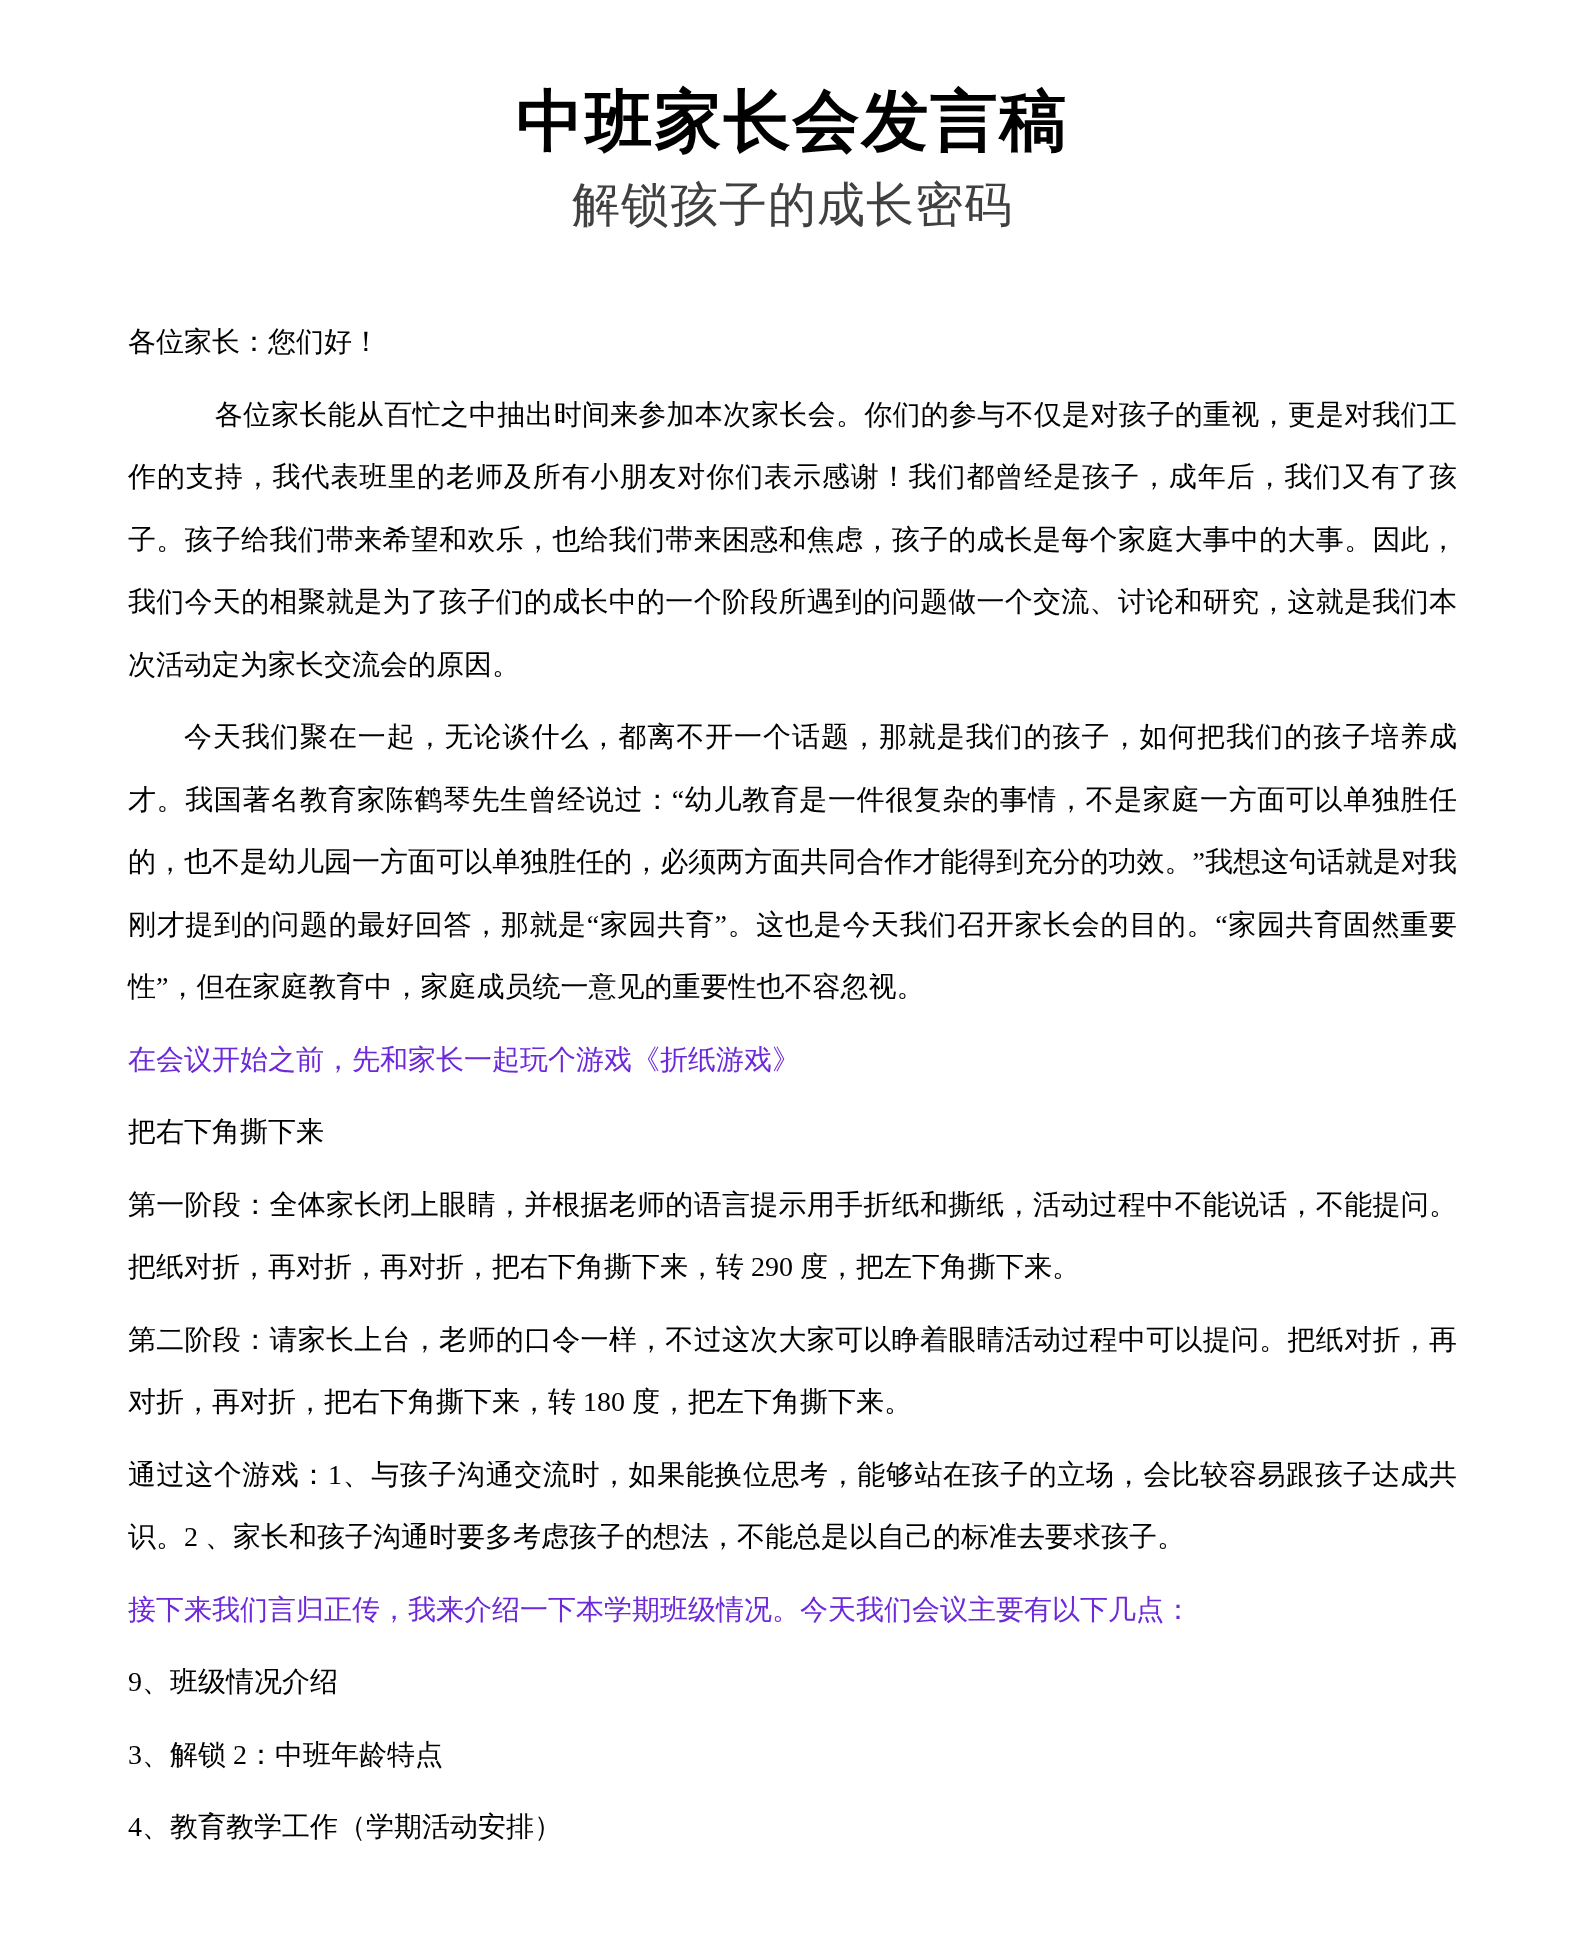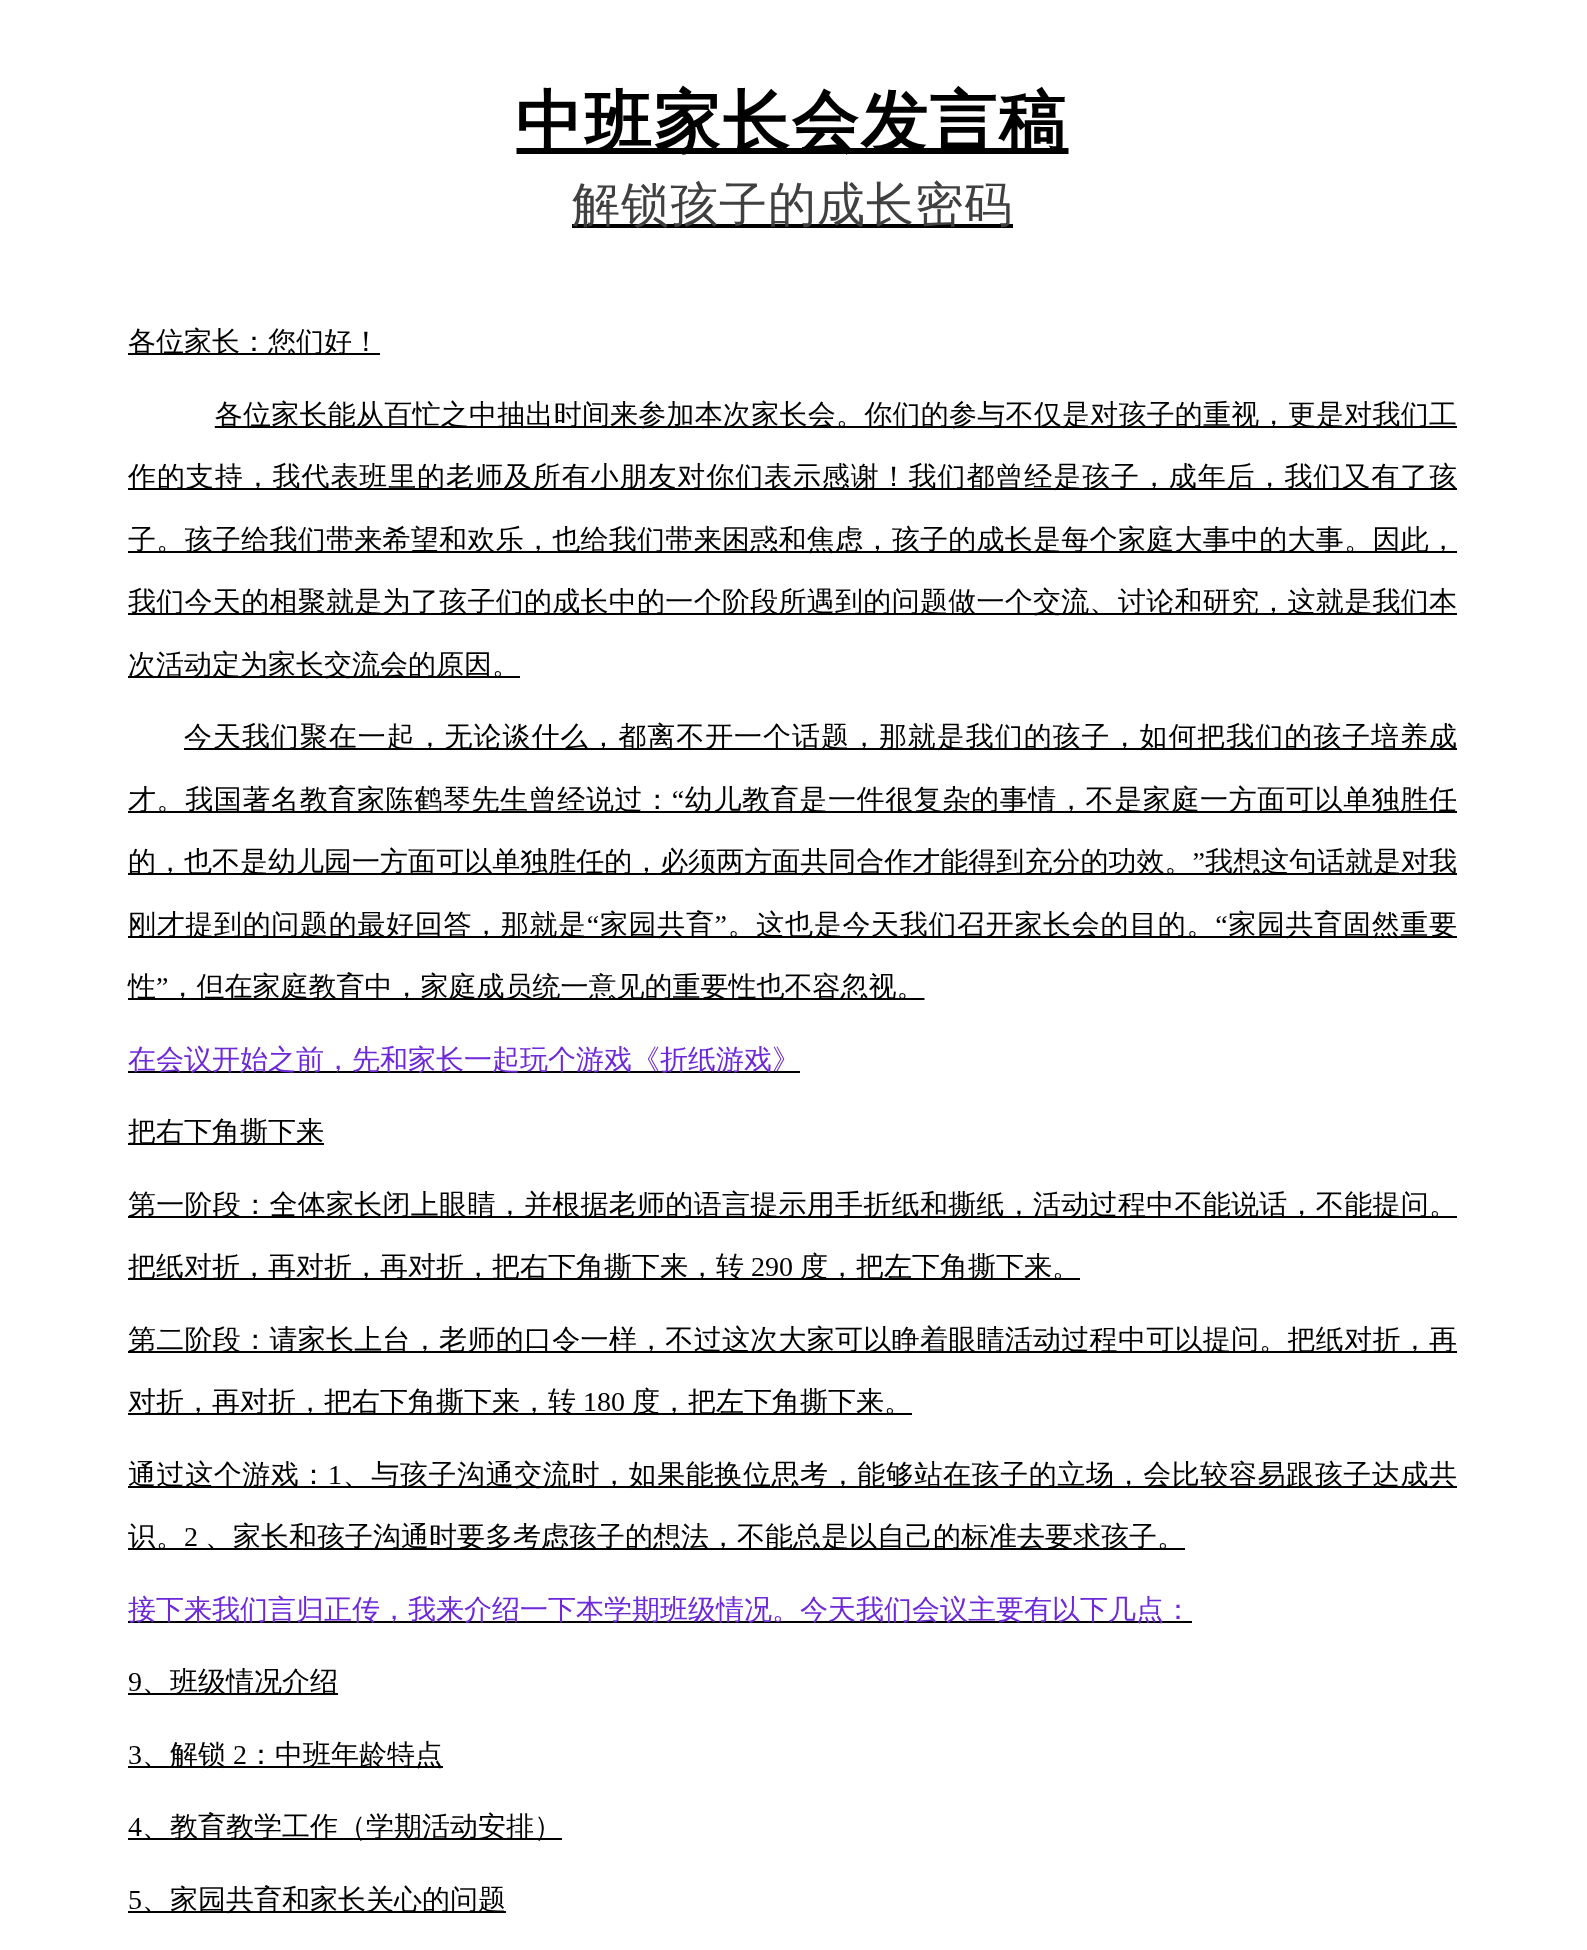--- a/index.html
+++ b/index.html
@@ -18,7 +18,6 @@
     font-family: "Liberation Serif", "DejaVu Serif", serif;
     color: #000000;
     overflow: hidden;
-    text-decoration: underline;
   }
   .doc-title {
     margin: 0;

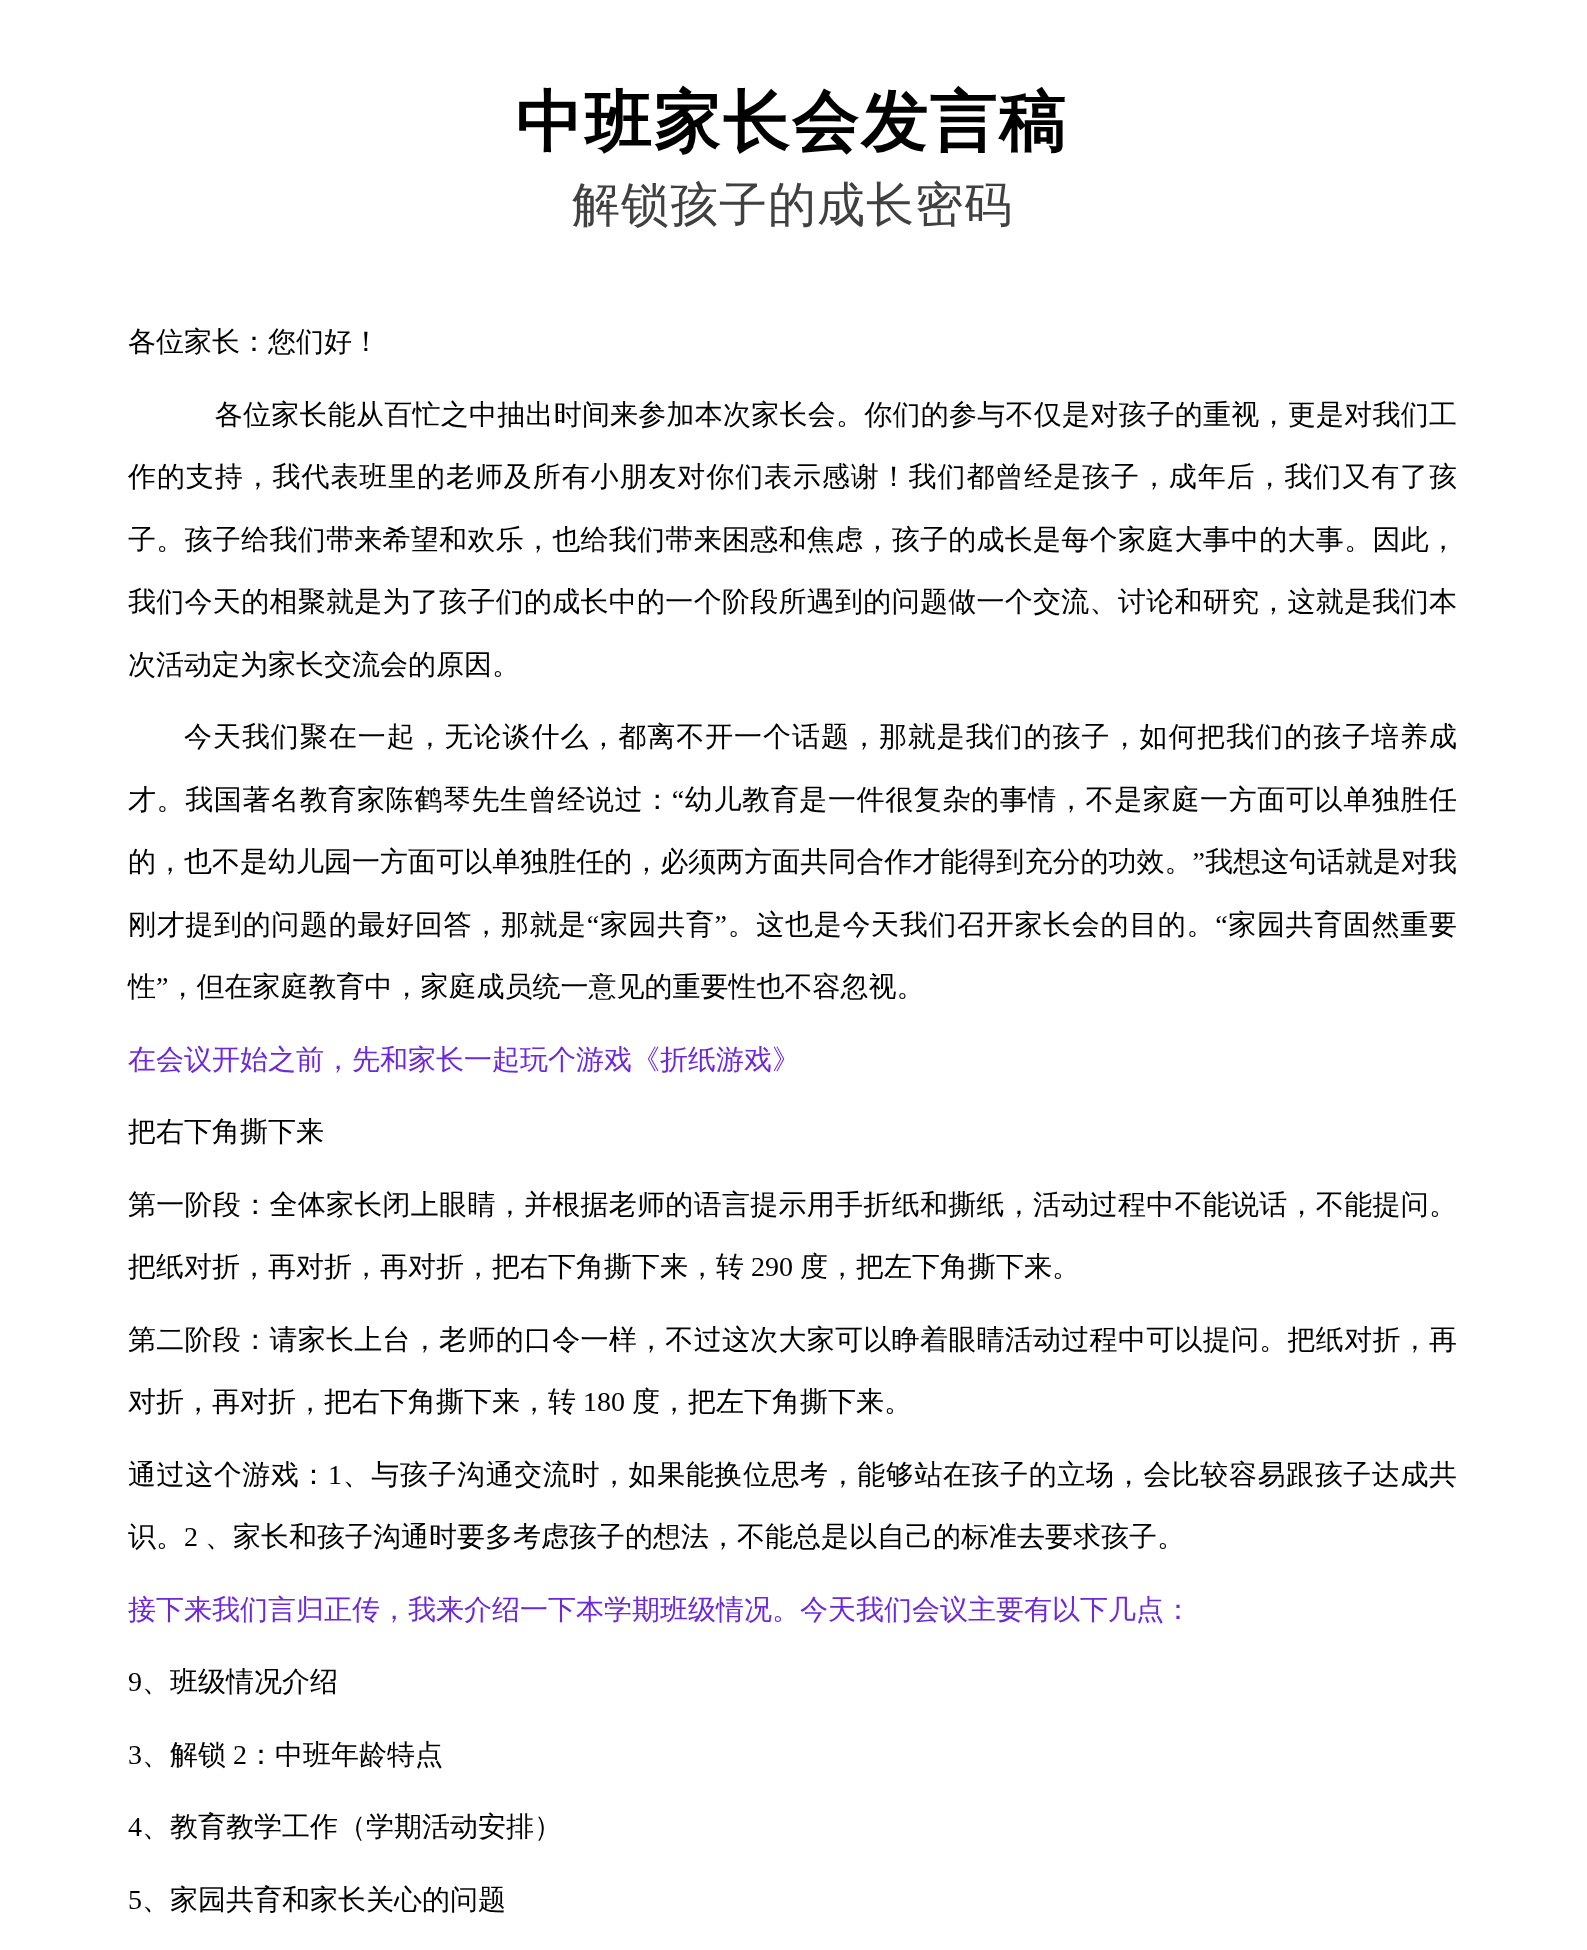--- a/index.html
+++ b/index.html
@@ -97,7 +97,6 @@
 
     <p class="para no-justify">4、教育教学工作（学期活动安排）</p>
 
-    <p class="para no-justify">5、家园共育和家长关心的问题</p>
 
   </section>
 

